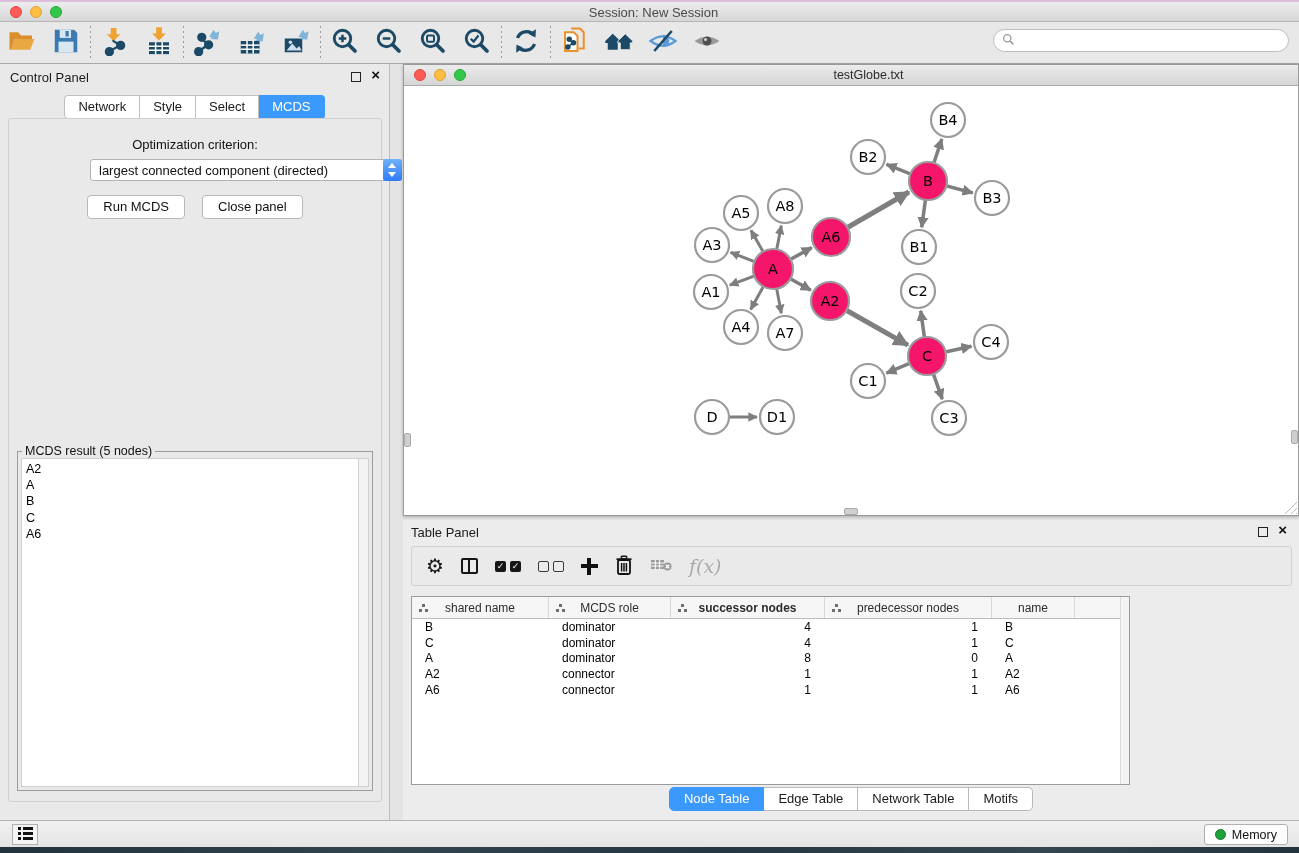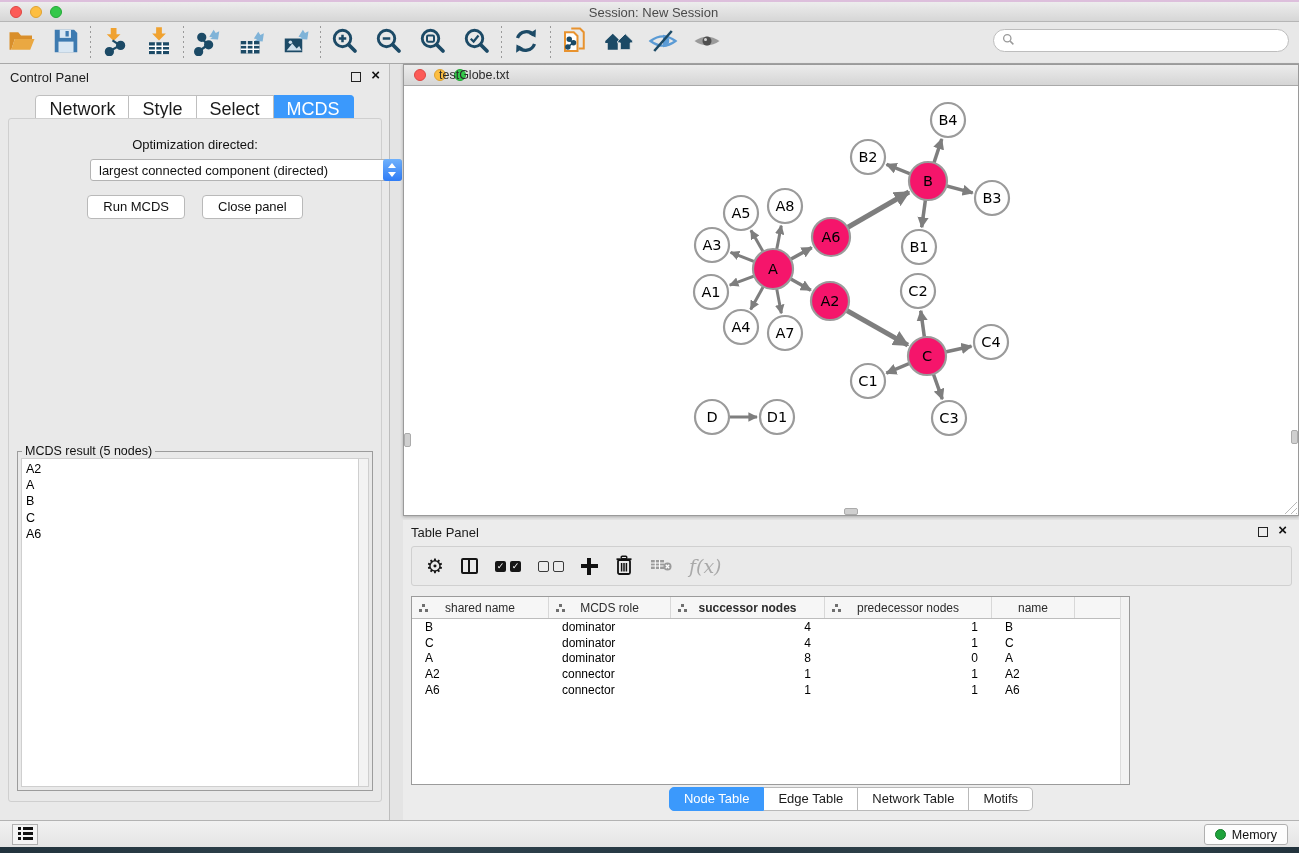--- a/index.html
+++ b/index.html
@@ -82,7 +82,7 @@
   #nw-titlebar { position:absolute; left:0; top:0; right:0; height:21px;
     background:linear-gradient(#ececec,#d5d5d5); border-bottom:1px solid #a9a9a9; }
   #nw-titlebar .lights { top:4px; }
-  #nw-titlebar .title { position:absolute; left:0; right:0; top:3px; font-size:12.5px; color:#2b2b2b;padding-left:35px; }
+  #nw-titlebar .title { position:absolute; left:0; right:0; top:3px; text-align:center; font-size:12.5px; color:#2b2b2b;padding-left:35px; }
   #nw-canvas { position:absolute; left:0; top:21px; right:0; bottom:0; background:#fff; overflow:hidden; }
   .nw-thumb { position:absolute; background:#cfcfcf; border:1px solid #ababab; border-radius:2px; }
   #nw-thumb-left { left:0; top:347px; width:7px; height:14px; }

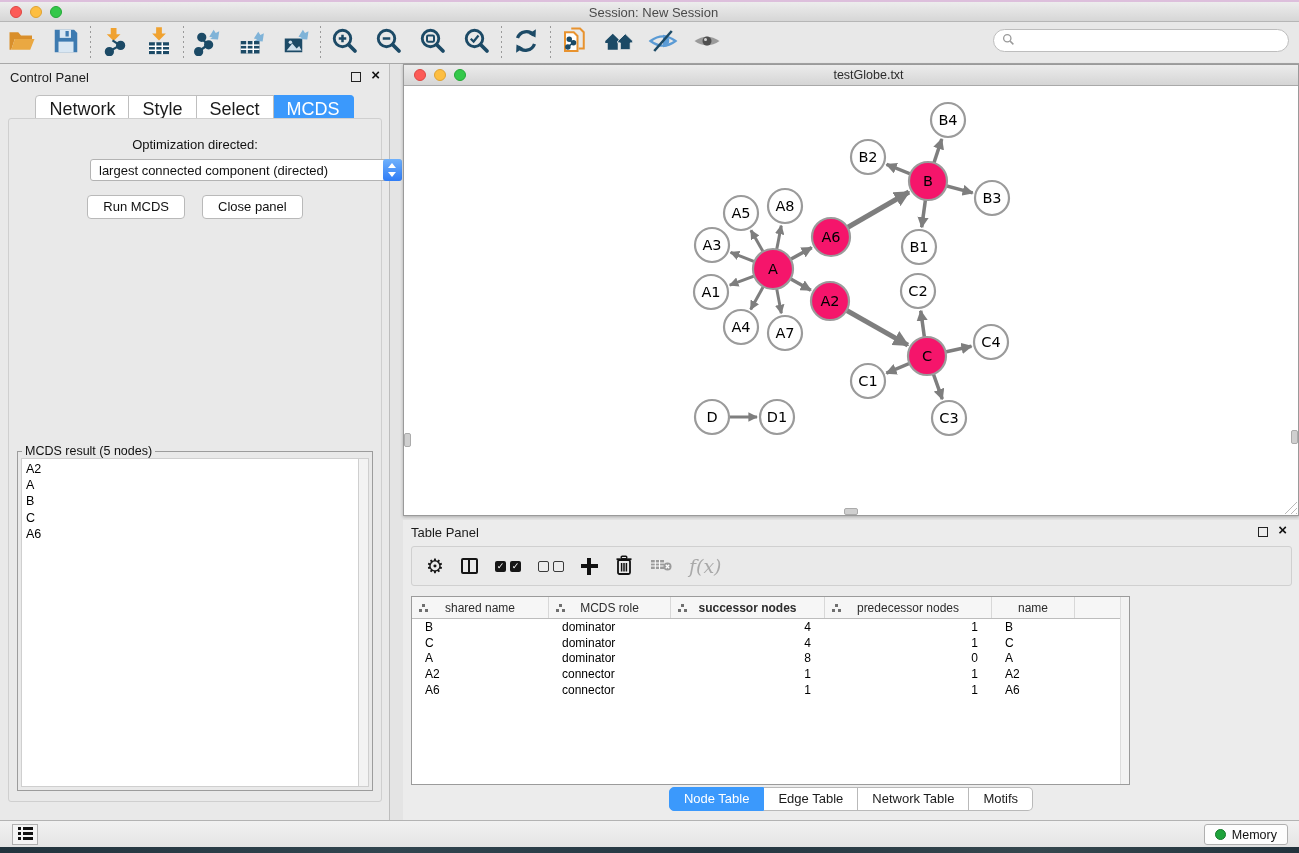--- a/index.html
+++ b/index.html
@@ -45,7 +45,7 @@
   #cp-float { right:28px; } #cp-close { right:9px; }
 
   #control-tabs { position:absolute; left:0; right:0; top:31px; display:flex; justify-content:center; }
-  .ctab { font-size:18px; color:#1b1b1b; background:#fff; border:1px solid #bfbfbf;
+  .ctab { font-size:13px; color:#1b1b1b; background:#fff; border:1px solid #bfbfbf;
     border-left:none; padding:3px 13px 4px; }
   .ctab:first-child { border-left:1px solid #bfbfbf; border-radius:4px 0 0 4px; }
   .ctab:last-child { border-radius:0 4px 4px 0; }

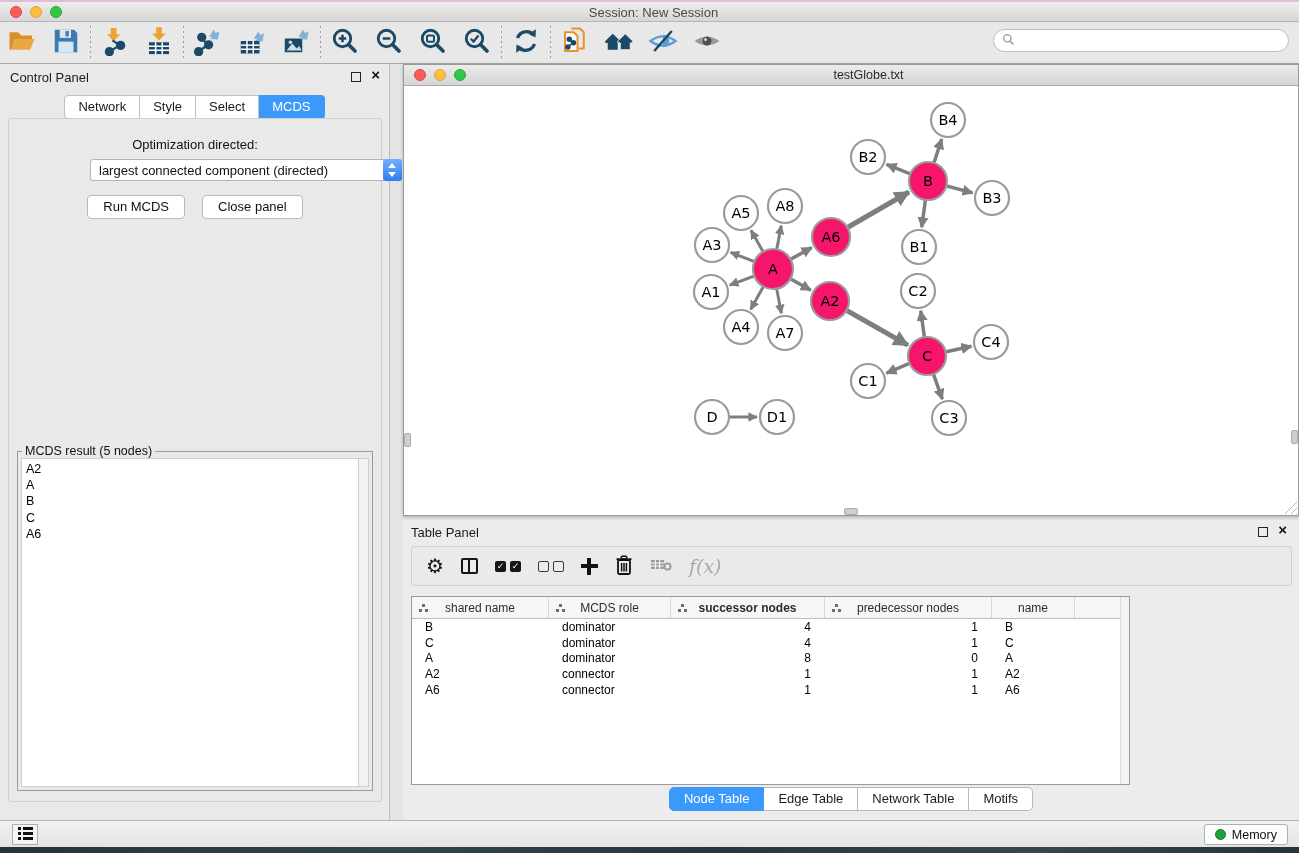--- a/index.html
+++ b/index.html
@@ -345,7 +345,7 @@
           <div class="ctab active">MCDS</div>
         </div>
       <div id="cp-pane">
-        <div id="opt-label">Optimization directed:</div>
+        <div id="opt-label">Optimization criterion:</div>
         <div id="opt-select">
           <span class="sel-text">largest connected component (directed)</span>
           <span class="stepper"></span>

